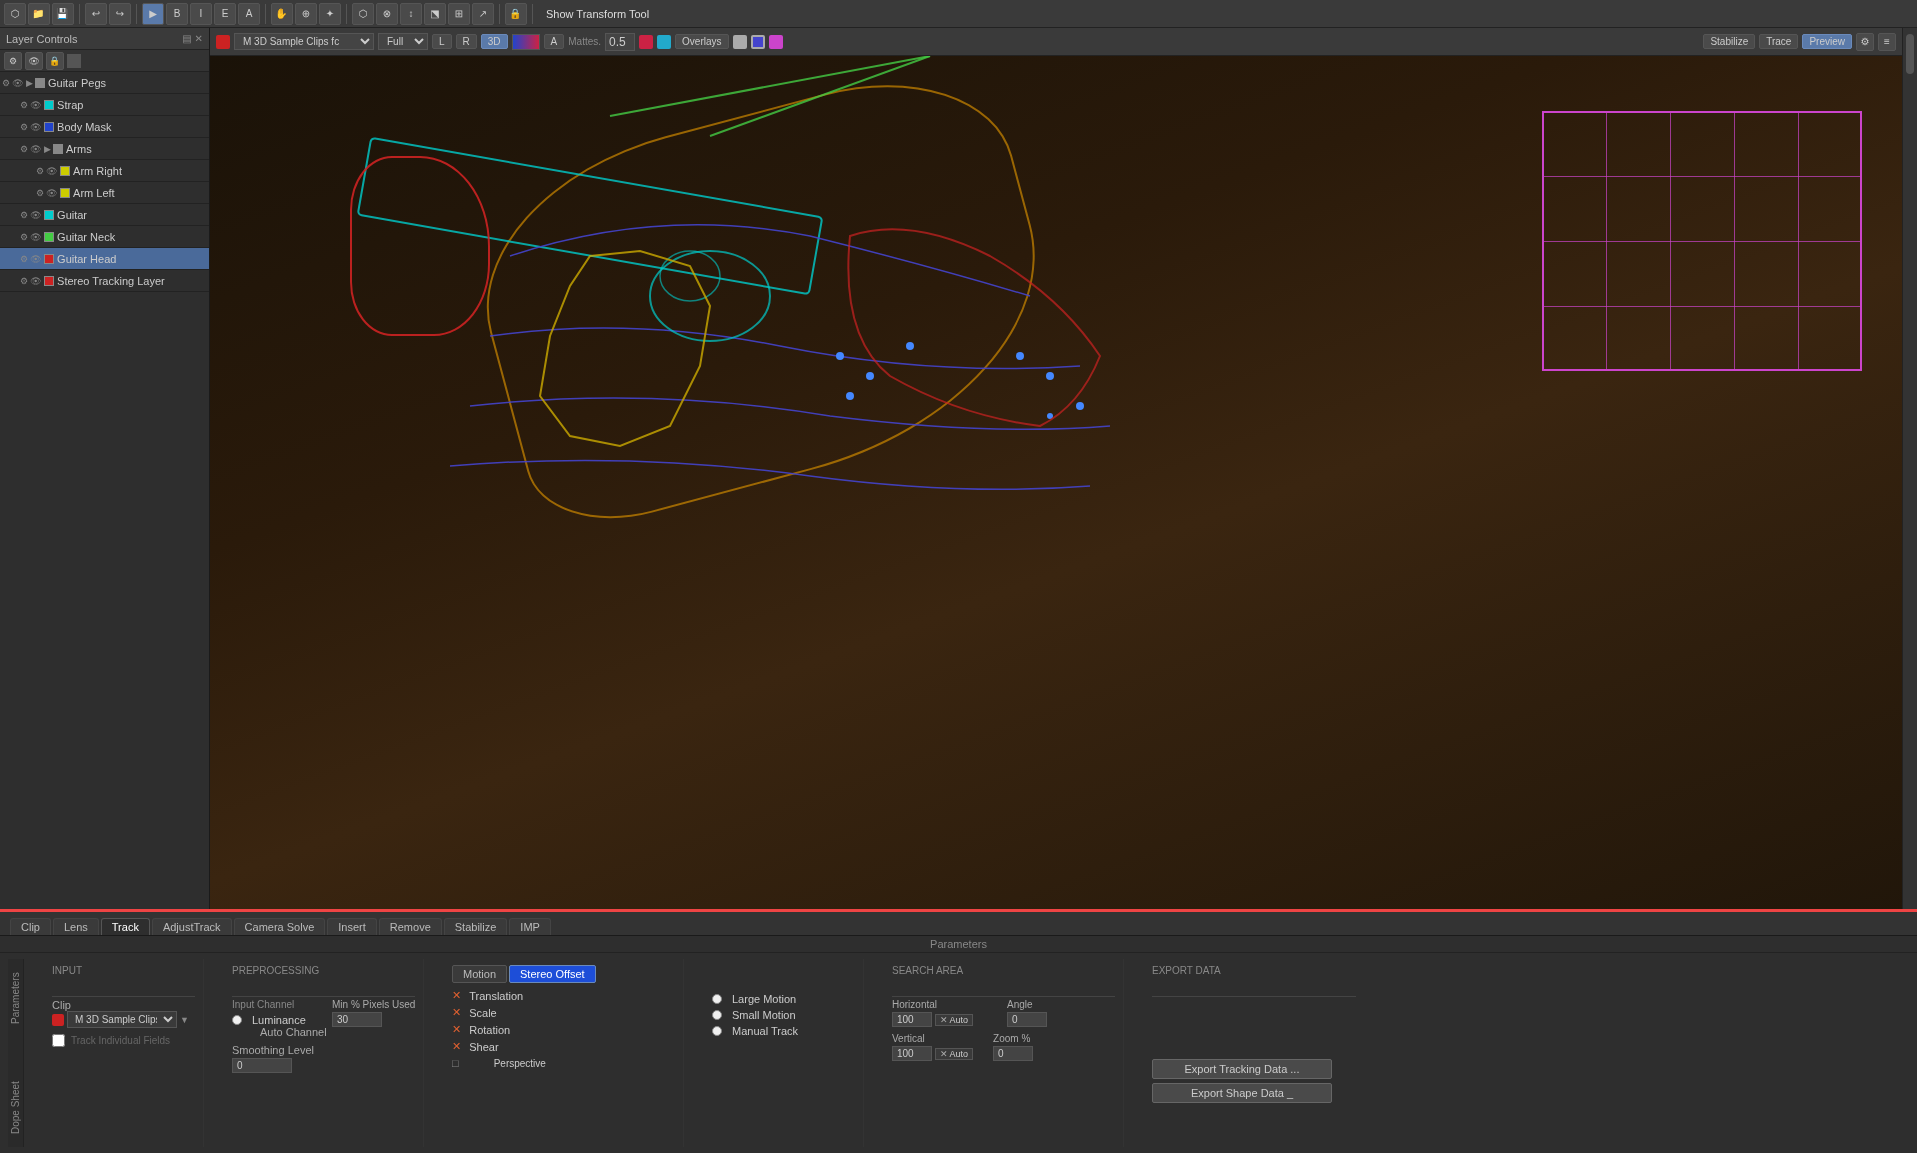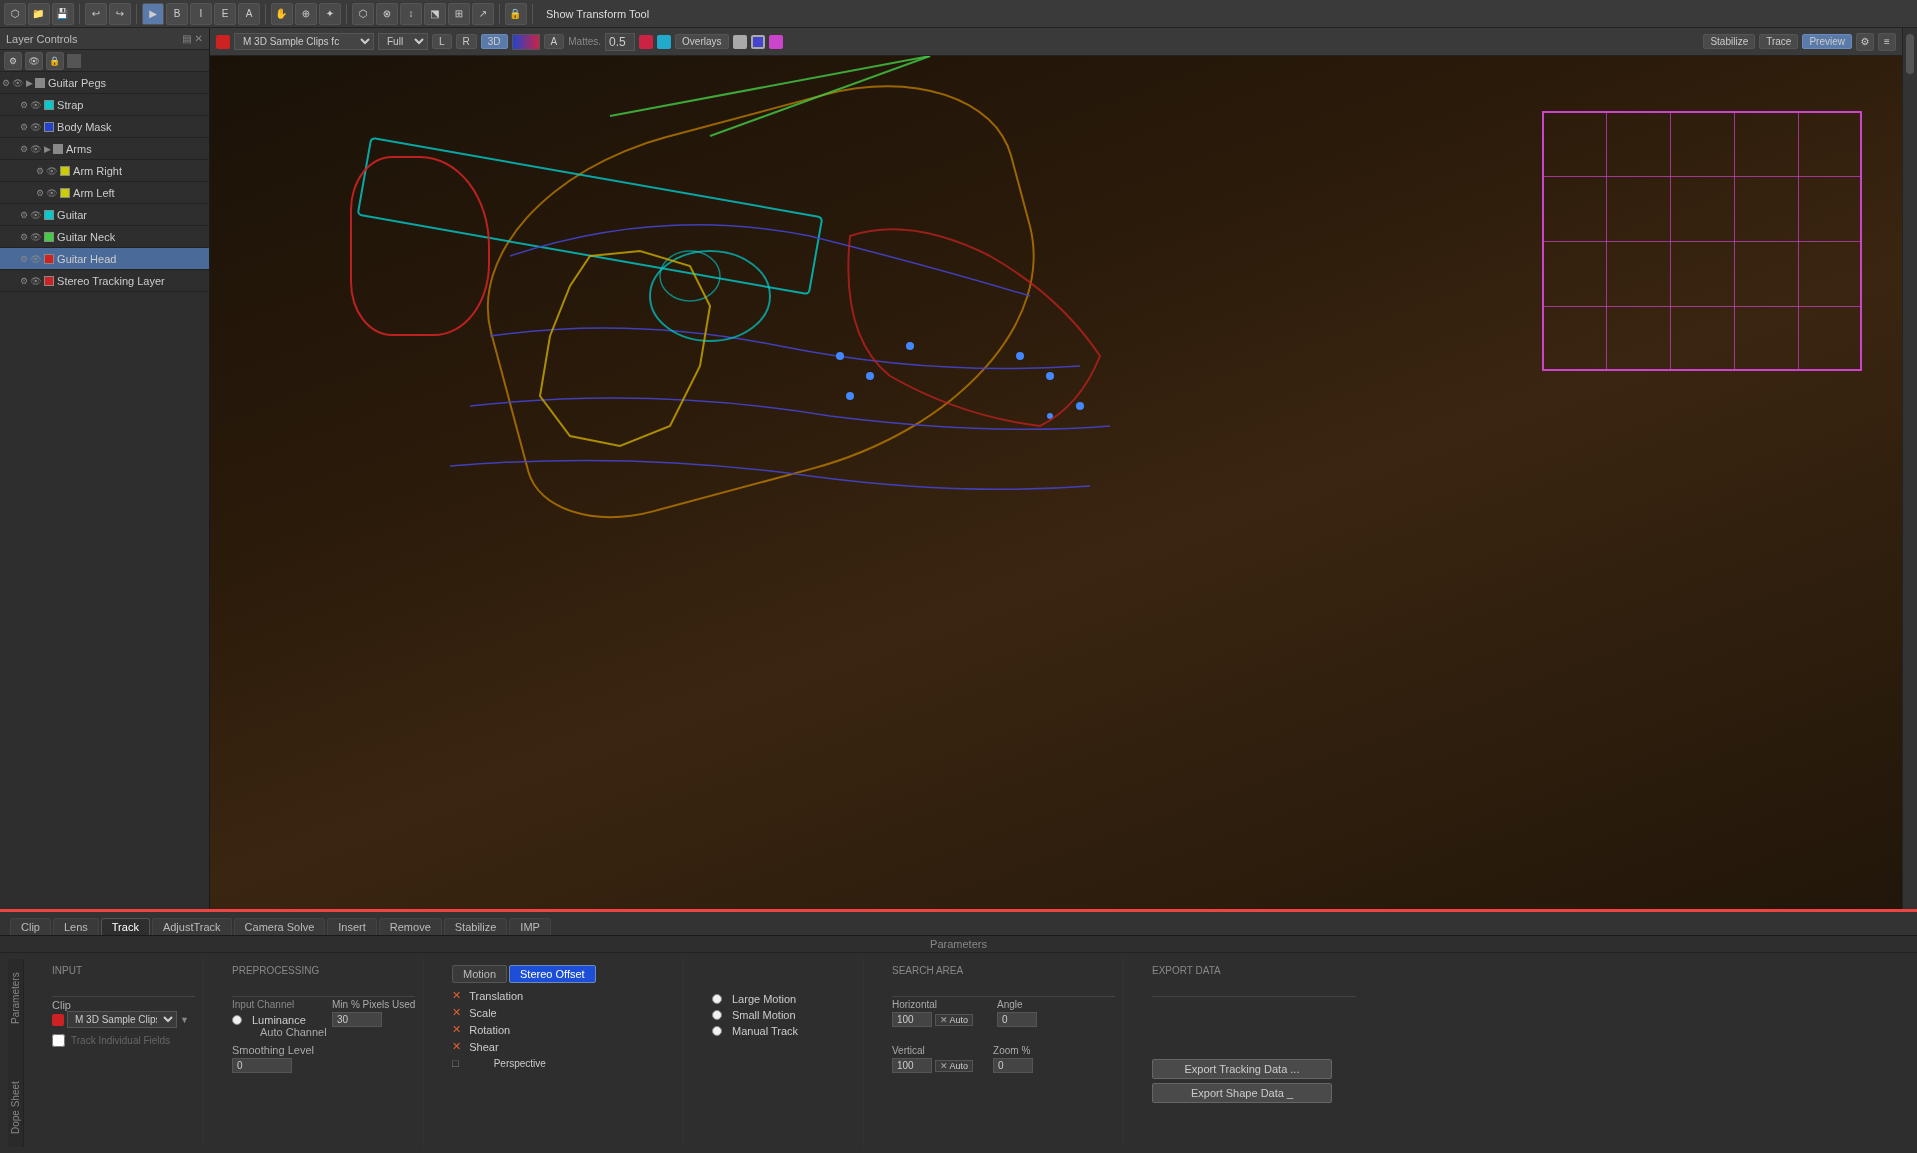--- a/index.html
+++ b/index.html
@@ -963,7 +963,7 @@
     <div style="min-width:240px;padding:6px 8px;border-right:1px solid #333;">
       <div class="param-section-title">Search Area</div>
 
-      <div style="display:flex;gap:24px;margin-bottom:18px;">
+      <div style="display:flex;gap:34px;margin-bottom:6px;">
         <div>
           <div style="color:#aaa;font-size:10px;">Horizontal</div>
           <div style="display:flex;align-items:center;gap:3px;margin-top:2px;">

